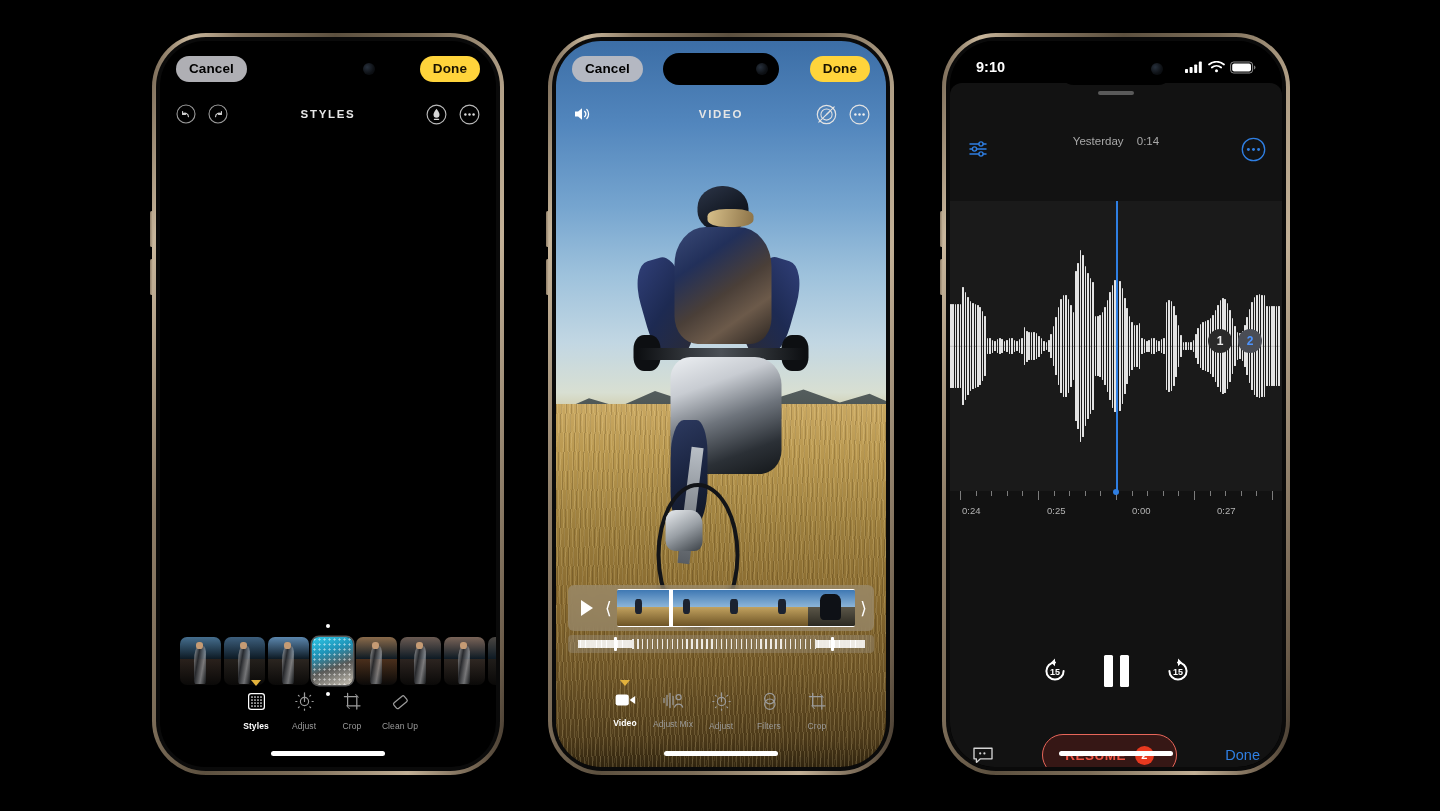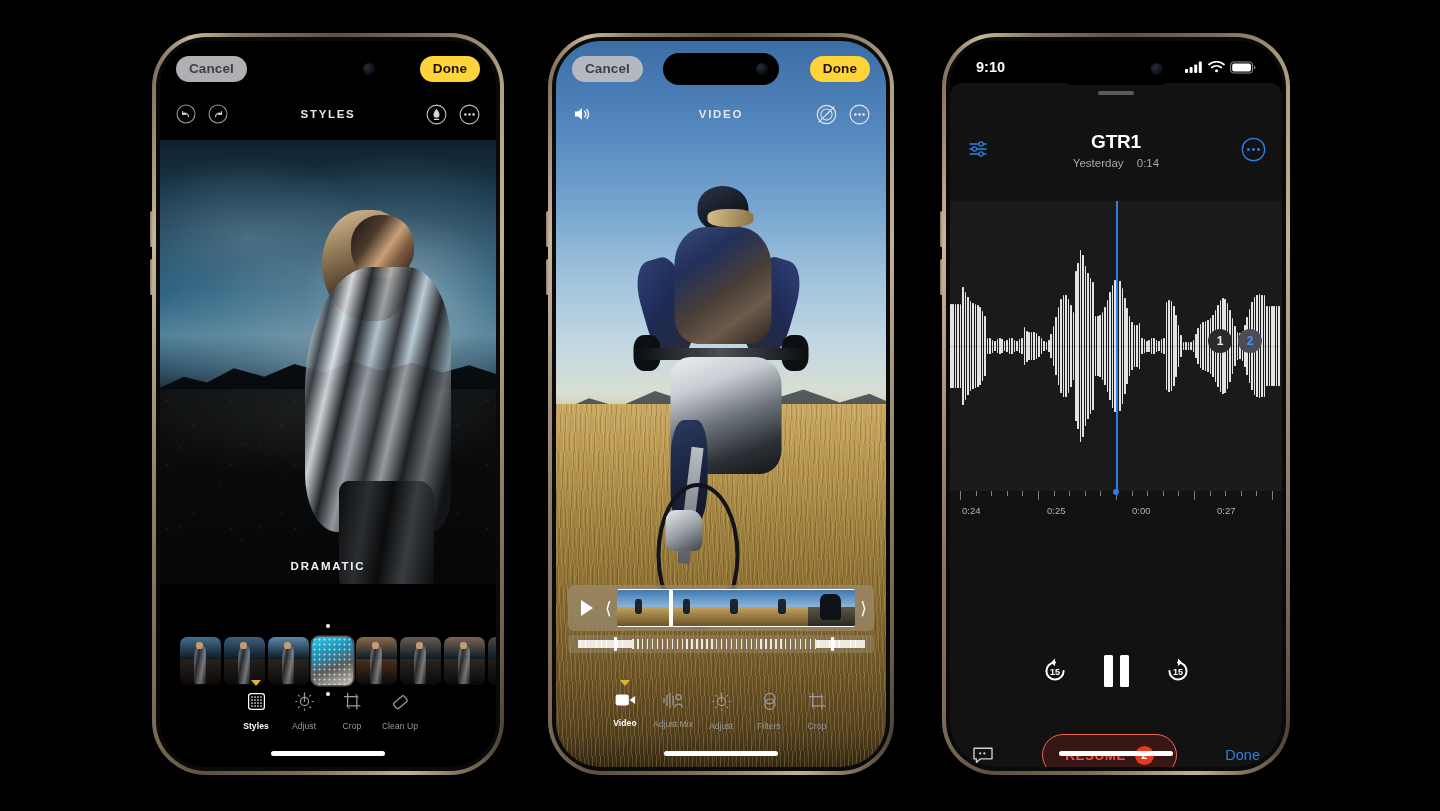--- a/index.html
+++ b/index.html
@@ -48,7 +48,7 @@
     border-radius:15px; font-size:13.5px; font-weight:600;
     padding:6px 13px; line-height:1; letter-spacing:0.1px;
   }
-  .pill-cancel { background:rgba(190,190,195,0.92); color:#404040; }
+  .pill-cancel { background:rgba(190,190,195,0.92); color:#000000; }
   .pill-done   { background:#FFD43B; color:#1a1300; }
 
   .topbar {

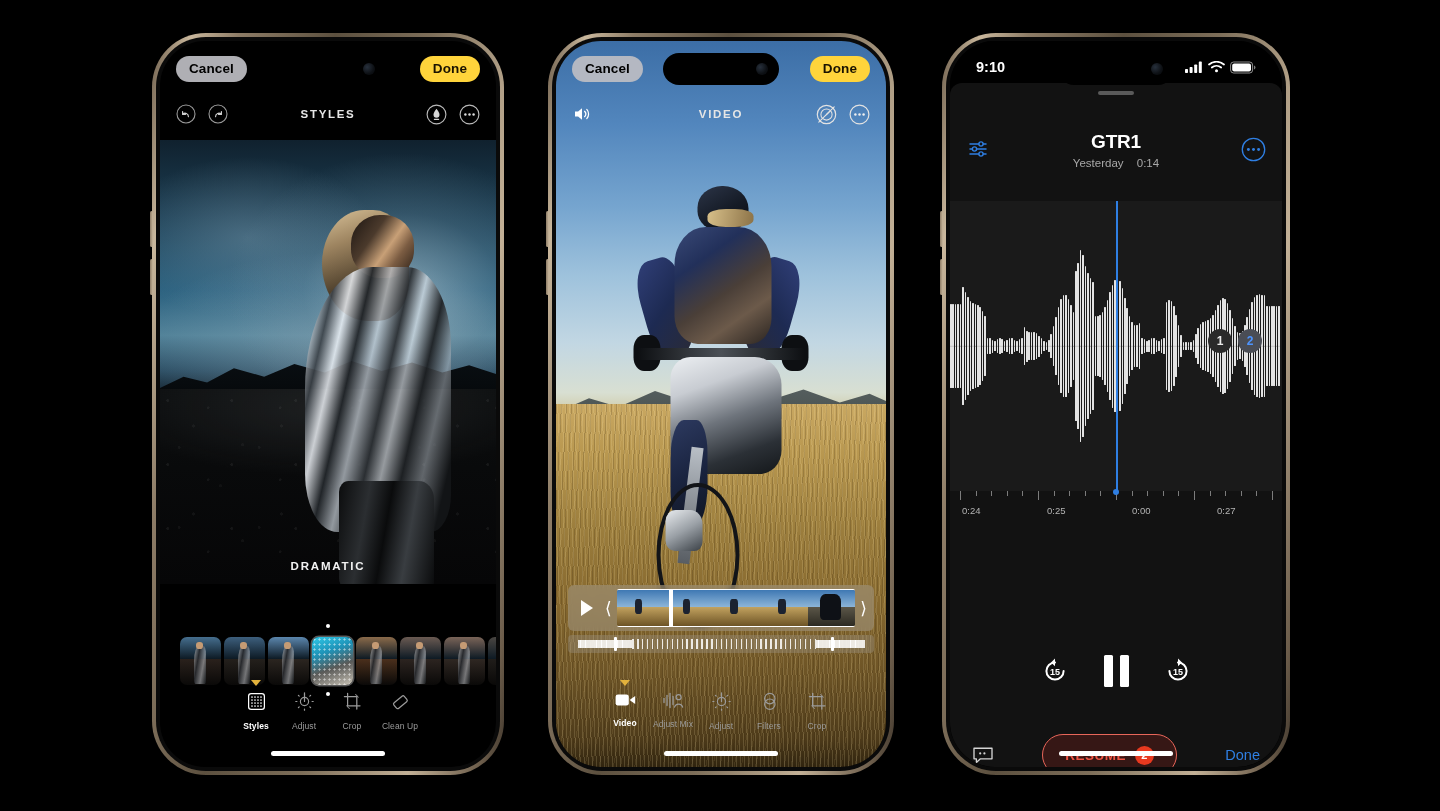--- a/index.html
+++ b/index.html
@@ -869,7 +869,6 @@
                 <circle cx="17.6" cy="12.5" r="1.45" fill="#2f7FE3"></circle>
               </svg>
           </div>
-          <div class="memo-title">GTR1</div>
           <div class="memo-sub">
             <span>Yesterday</span>
             <span>0:14</span>

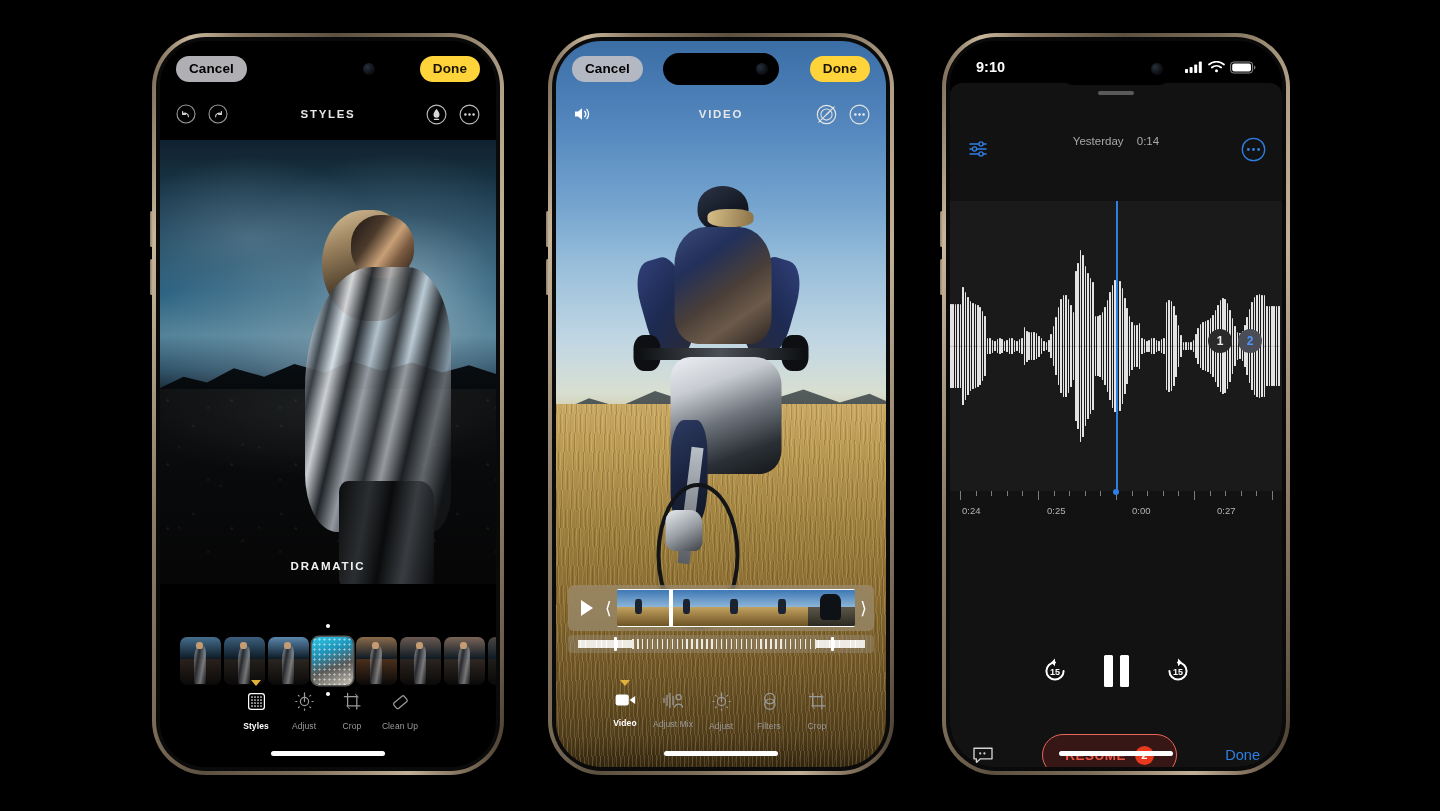--- a/index.html
+++ b/index.html
@@ -318,18 +318,6 @@
     <div class="btns" style="top:226px; height:36px;"></div>
     <div class="screen">
 
-      <div class="p1-photo">
-        <div class="sky"></div>
-        <div class="ridge"></div>
-        <div class="ground"></div>
-        <div class="subj">
-          <div class="hair"></div>
-          <div class="head"></div>
-          <div class="jacket"></div>
-          <div class="skirt"></div>
-        </div>
-        <div class="style-label">DRAMATIC</div>
-      </div>
 
       <div class="dyn-island">
         <div class="cam"></div>

